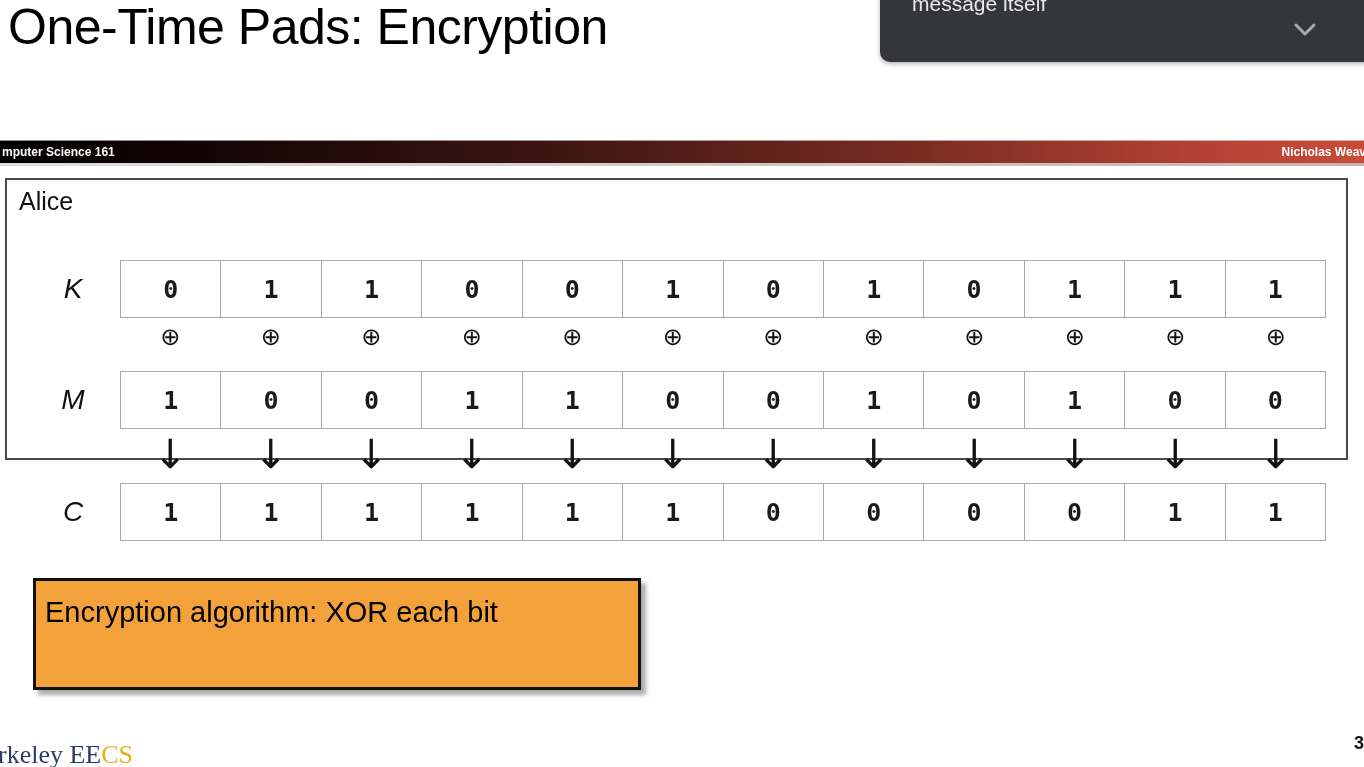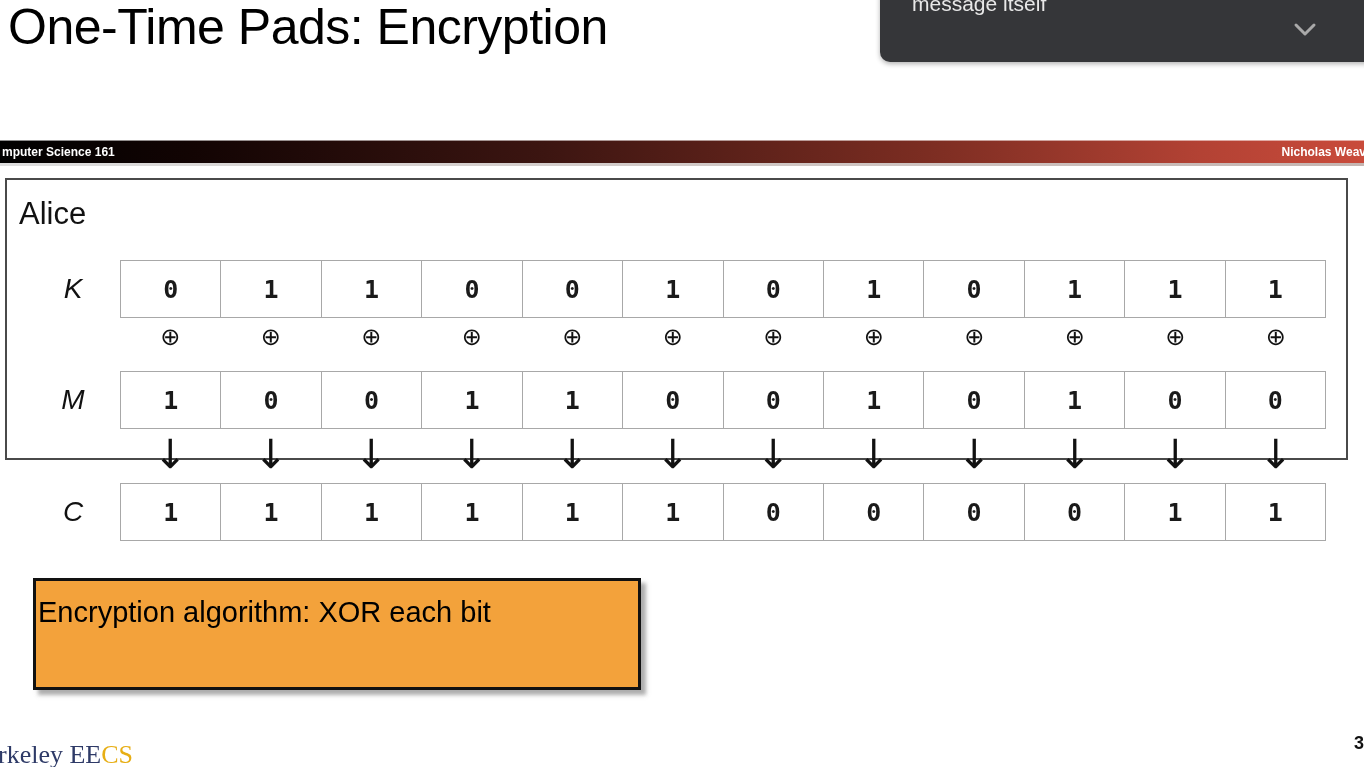--- a/index.html
+++ b/index.html
@@ -54,8 +54,8 @@
     border:2px solid #4a4a4a; background:#ffffff;
   }
   .alice-label {
-    position:absolute; left:19px; top:196px;
-    font-size:31px; color:#111;
+    position:absolute; left:19px; top:187px;
+    font-size:25px; color:#111;
   }
 
   

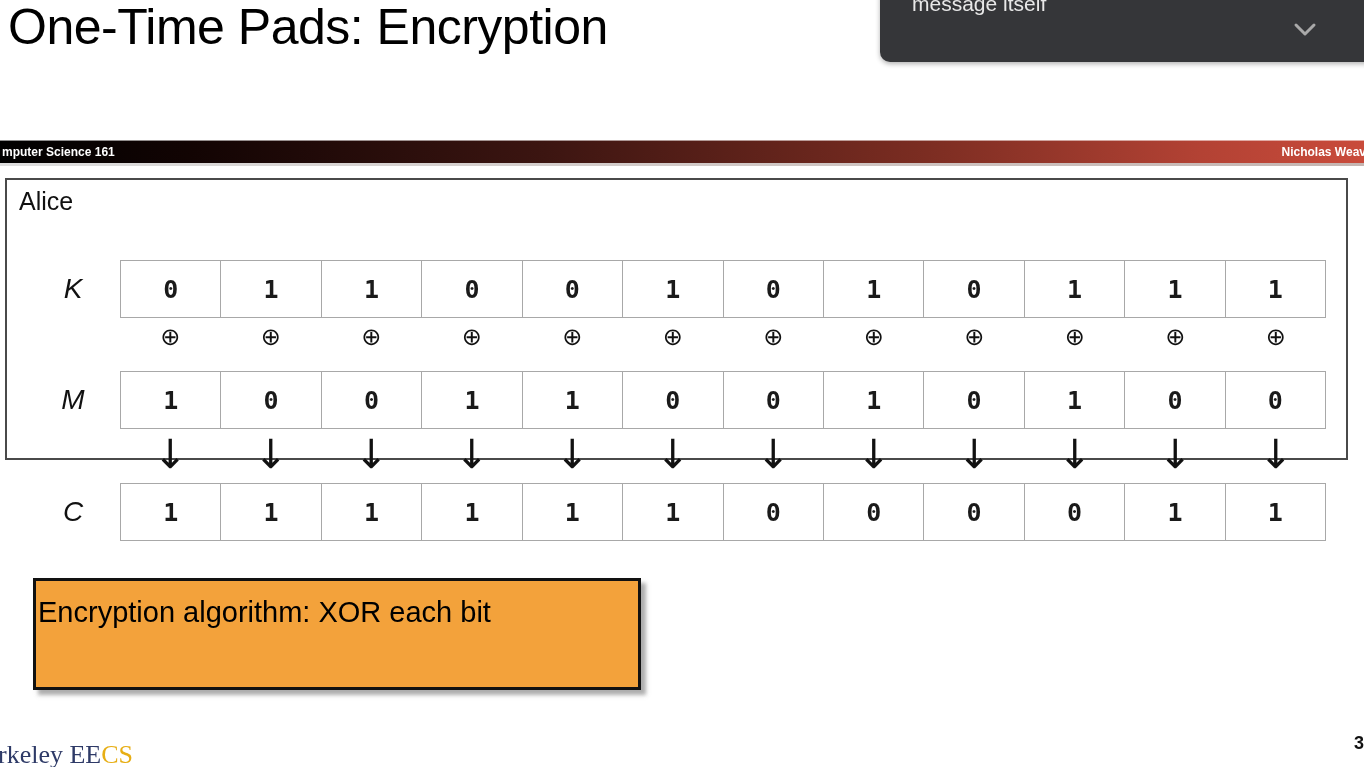--- a/index.html
+++ b/index.html
@@ -101,7 +101,7 @@
     position:absolute; left:33px; top:578px; width:608px; height:112px;
     background:#f3a23b; border:3px solid #111;
     box-shadow:5px 5px 4px rgba(105,105,105,0.55);
-    padding:11px 2px; color:#000;
+    padding:11px 9px; color:#000;
   }
   .caption-box .cap-line { font-size:29px; line-height:40px; white-space:nowrap; }
   .caption-box .it { font-style:italic; }

